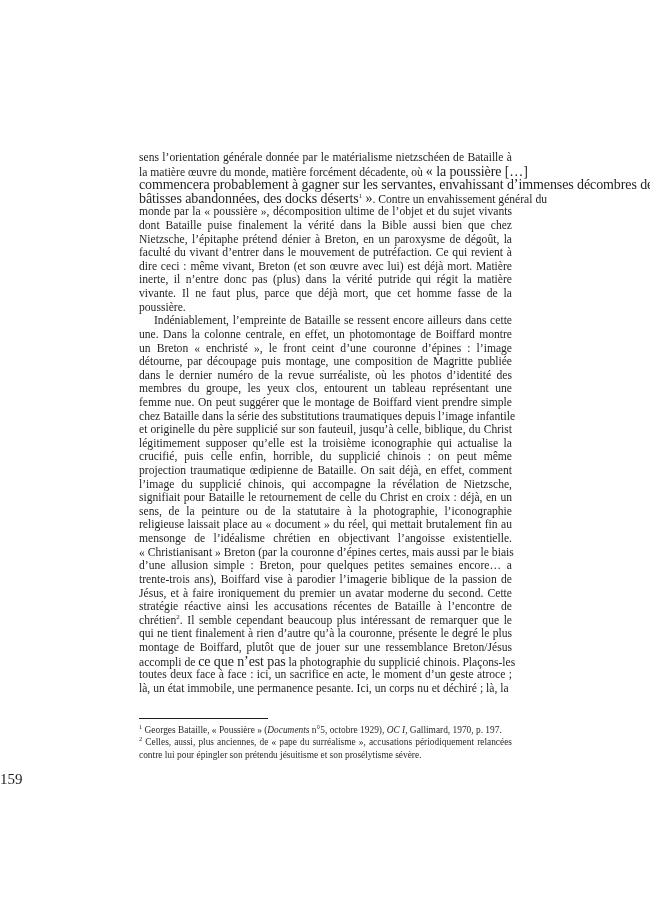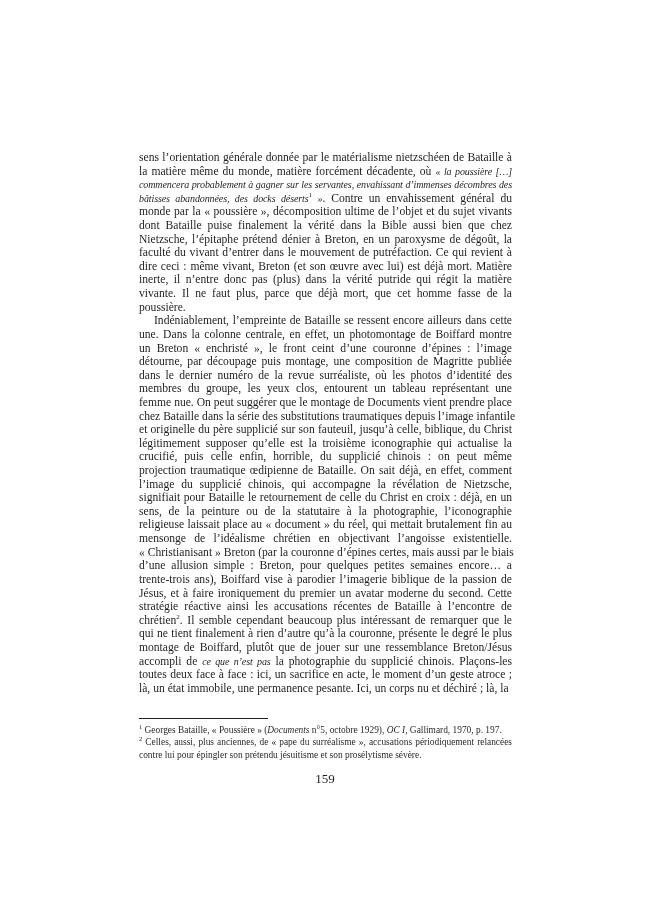--- a/index.html
+++ b/index.html
@@ -101,7 +101,7 @@
 <div class="page">
   <div class="body-text" id="body-text">
       <div class="line"><span>sens l’orientation générale donnée par le matérialisme nietzschéen de Bataille à</span></div>
-      <div class="line"><span>la matière même du monde, matière forcément décadente, où </span><span class="it">« la poussière […]</span></div>
+      <div class="line"><span>la matière œuvre du monde, matière forcément décadente, où </span><span class="it">« la poussière […]</span></div>
       <div class="line"><span class="it">commencera probablement à gagner sur les servantes, envahissant d’immenses décombres des</span></div>
       <div class="line"><span class="it">bâtisses abandonnées, des docks déserts</span><sup>1</sup><span class="it"> »</span><span>. Contre un envahissement général du</span></div>
       <div class="line"><span>monde par la « poussière », décomposition ultime de l’objet et du sujet vivants</span></div>

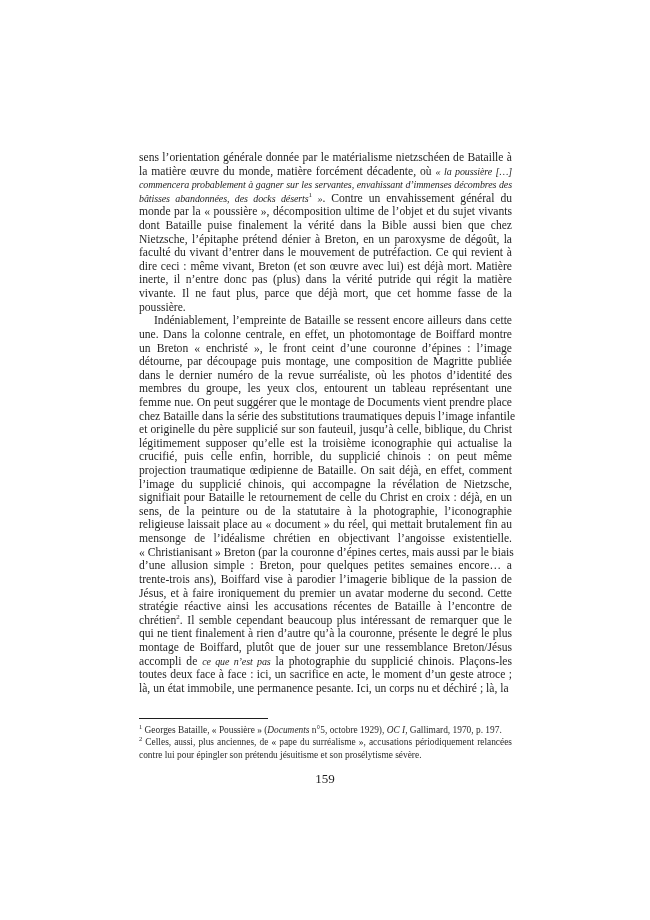--- a/index.html
+++ b/index.html
@@ -45,8 +45,7 @@
       text-indent: 15px;
     }
     .line .it {
-      font-style: italic;
-      font-size: 10px;
+      font-size: 14px;
       letter-spacing: -0.1px;
     }
     sup {

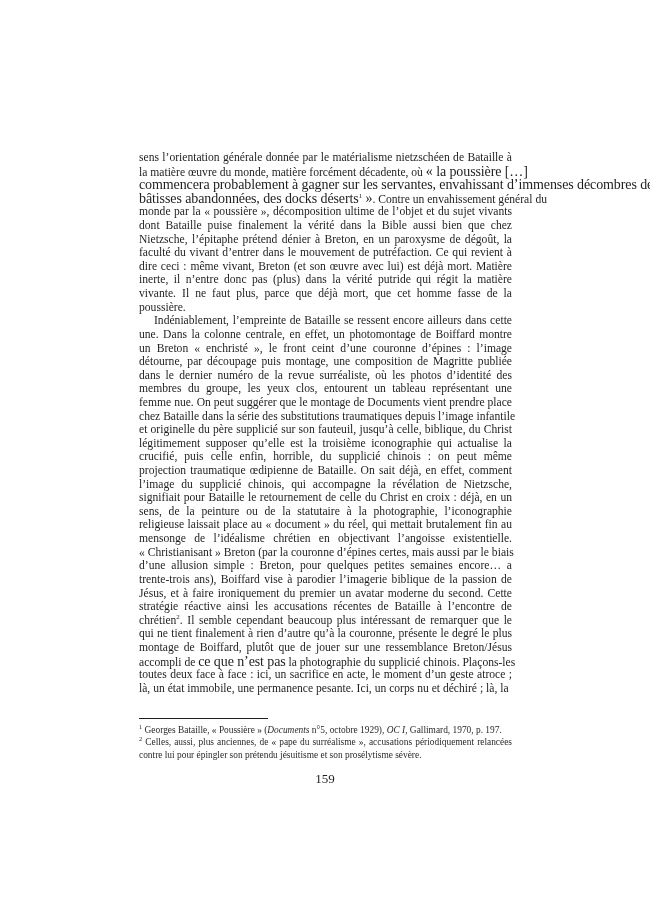--- a/index.html
+++ b/index.html
@@ -117,7 +117,7 @@
       <div class="line"><span>détourne, par découpage puis montage, une composition de Magritte publiée</span></div>
       <div class="line"><span>dans le dernier numéro de la revue surréaliste, où les photos d’identité des</span></div>
       <div class="line"><span>membres du groupe, les yeux clos, entourent un tableau représentant une</span></div>
-      <div class="line"><span>femme nue. On peut suggérer que le montage de Documents vient prendre place</span></div>
+      <div class="line"><span>femme nue. On peut suggérer que le montage de Boiffard vient prendre simple</span></div>
       <div class="line"><span>chez Bataille dans la série des substitutions traumatiques depuis l’image infantile</span></div>
       <div class="line"><span>et originelle du père supplicié sur son fauteuil, jusqu’à celle, biblique, du Christ</span></div>
       <div class="line"><span>légitimement supposer qu’elle est la troisième iconographie qui actualise la</span></div>

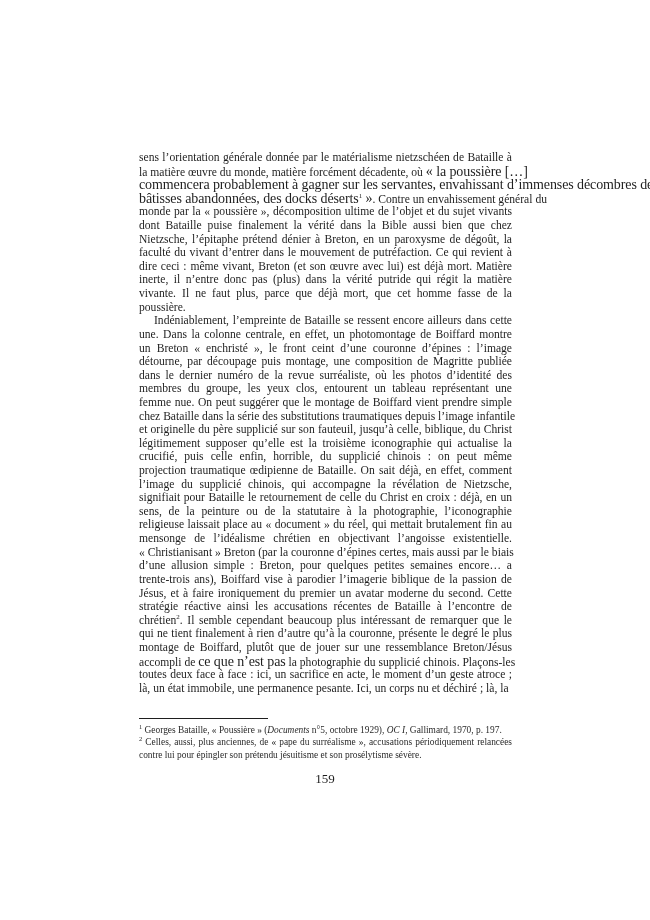--- a/index.html
+++ b/index.html
@@ -89,8 +89,8 @@
       left: 0;
       width: 650px;
       top: 771px;
-      text-align: center;
-      font-size: 13px;
+      text-align: left;
+      font-size: 15px;
       color: #1e1e1e;
     }
   </style>

